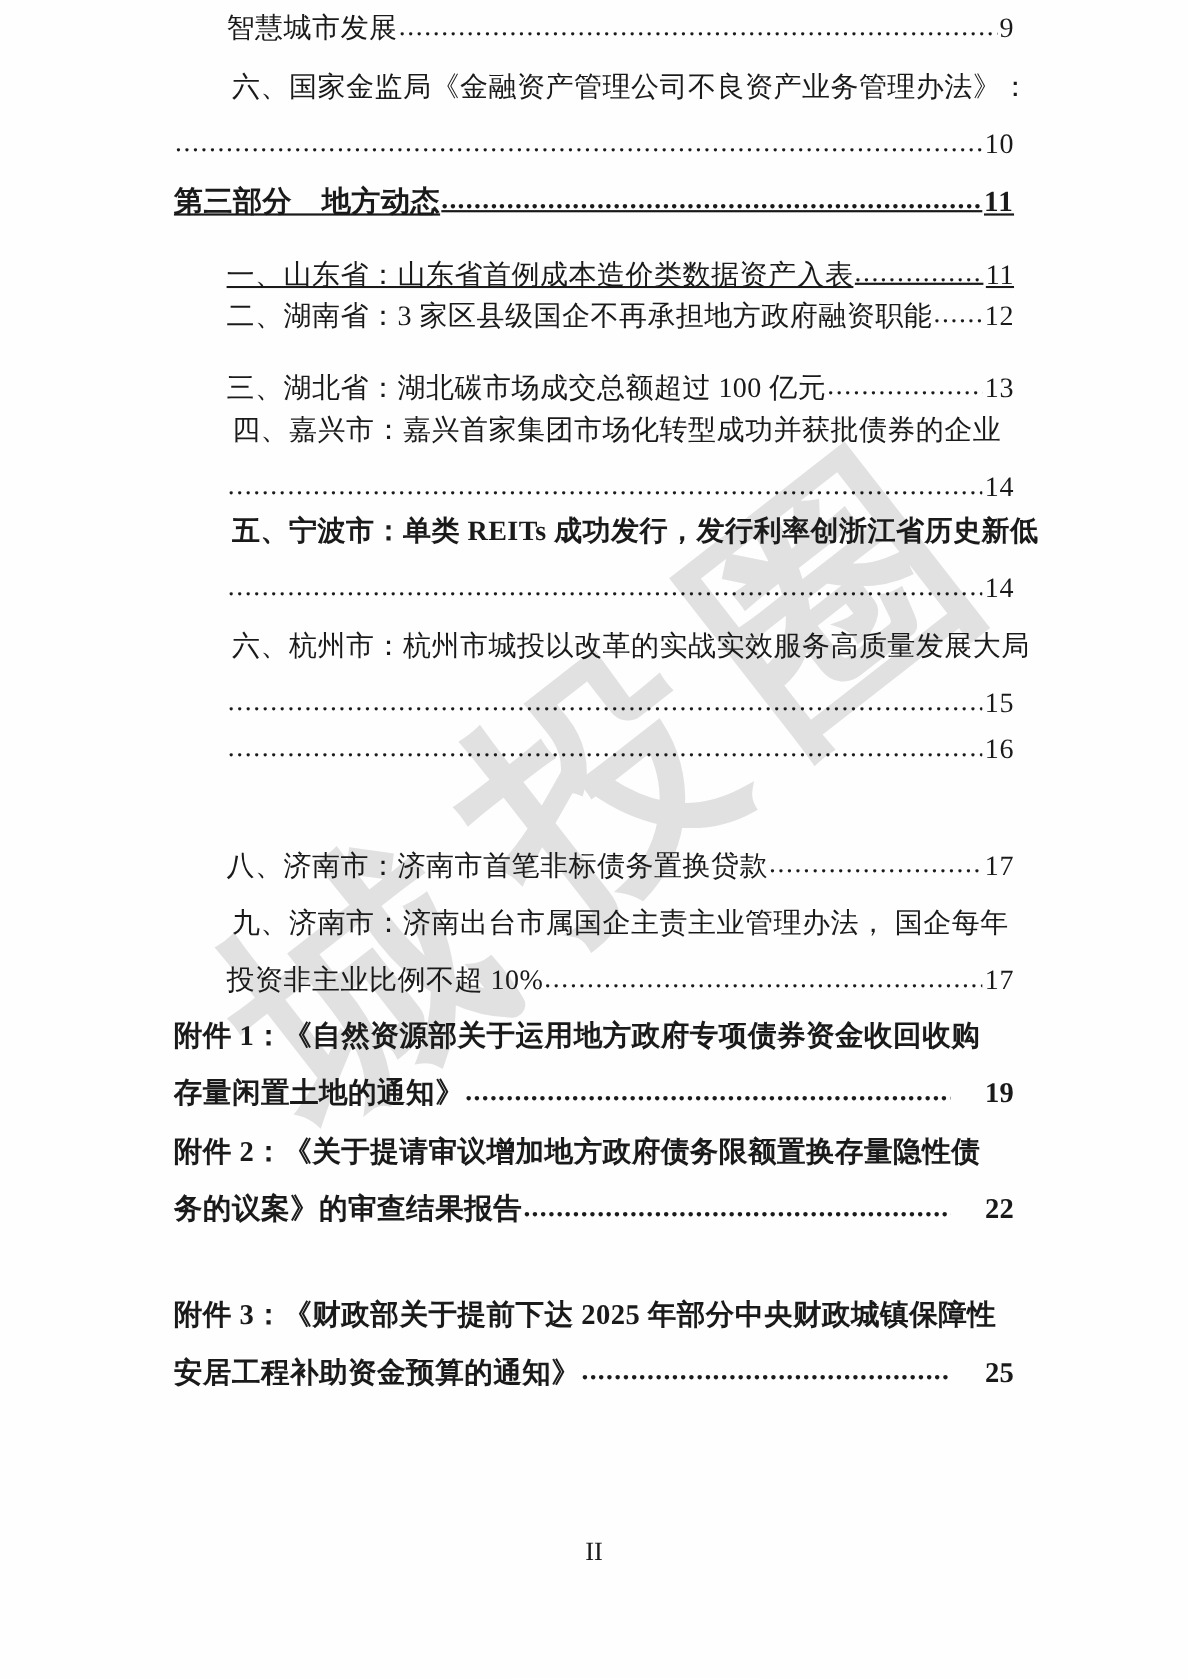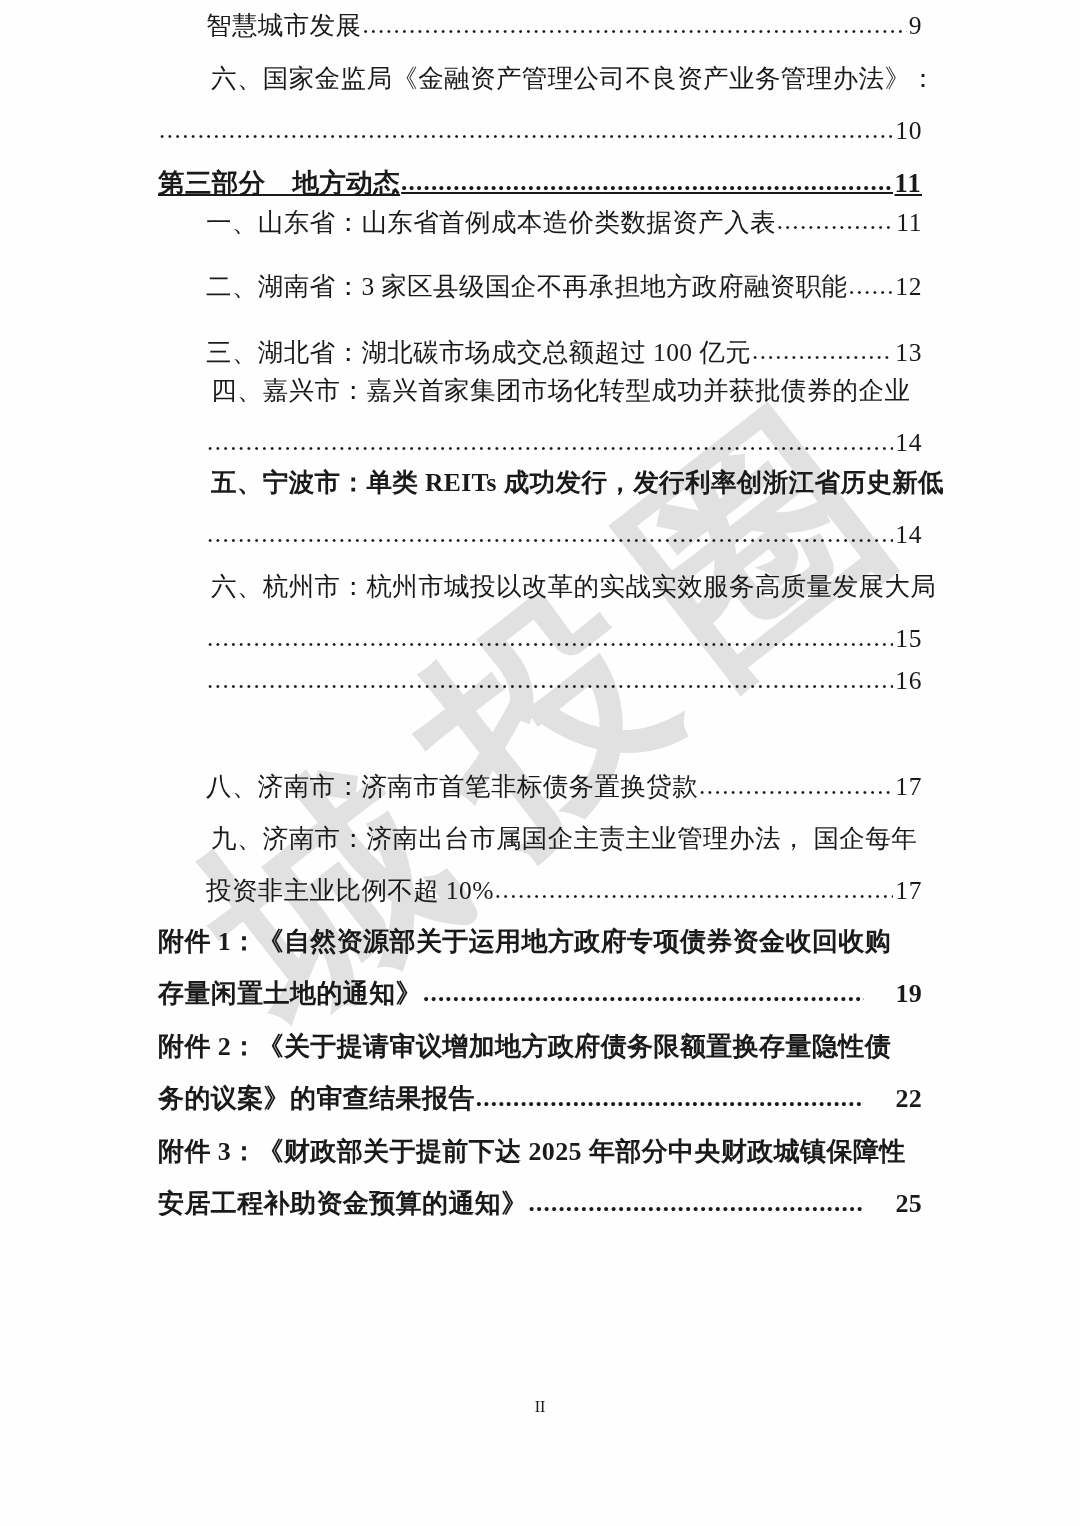--- a/index.html
+++ b/index.html
@@ -171,7 +171,7 @@
           </div>
         </div>
         <div class="row lvl-sub" id="local-1-shandong" style="position: absolute; top: 210px; left: 0px;">
-          <div class="entry" style="height: 52px; display: flex; align-items: flex-start;">
+          <div class="entry" style="height: 52px; display: flex; align-items: flex-end; text-decoration: underline;">
             <span class="label indent2">一、山东省：山东省首例成本造价类数据资产入表</span>
             <span class="leader">........................................................................................................................................................................................................</span>
             <span class="page">11</span>

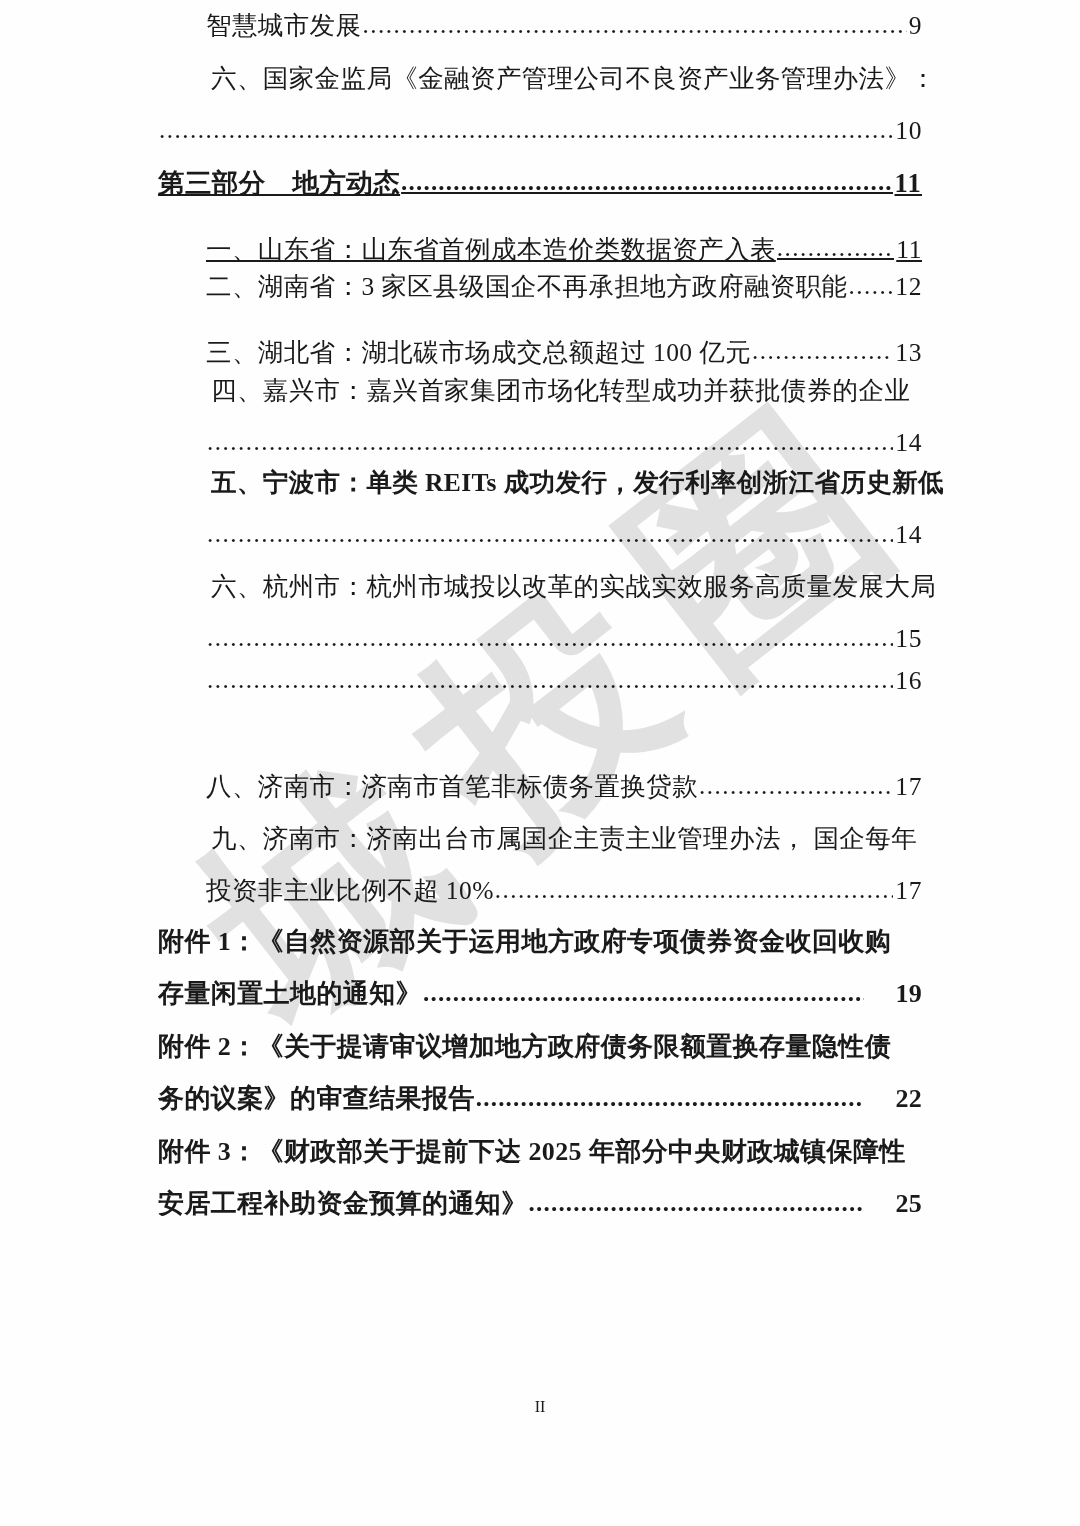--- a/index.html
+++ b/index.html
@@ -253,7 +253,7 @@
             <span class="page">22</span>
           </div>
         </div>
-        <div class="row lvl-attach" id="attachment-3" style="position: absolute; top: 1126px; left: 0px;">
+        <div class="row lvl-attach" id="attachment-3" style="position: absolute; top: 1170px; left: 0px;">
           <div class="cont" style="height: 52px; display: flex; align-items: center;">附件 3：《财政部关于提前下达 2025 年部分中央财政城镇保障性</div>
           <div class="entry" style="height: 52px; display: flex; align-items: center;">
             <span class="label">安居工程补助资金预算的通知》</span>

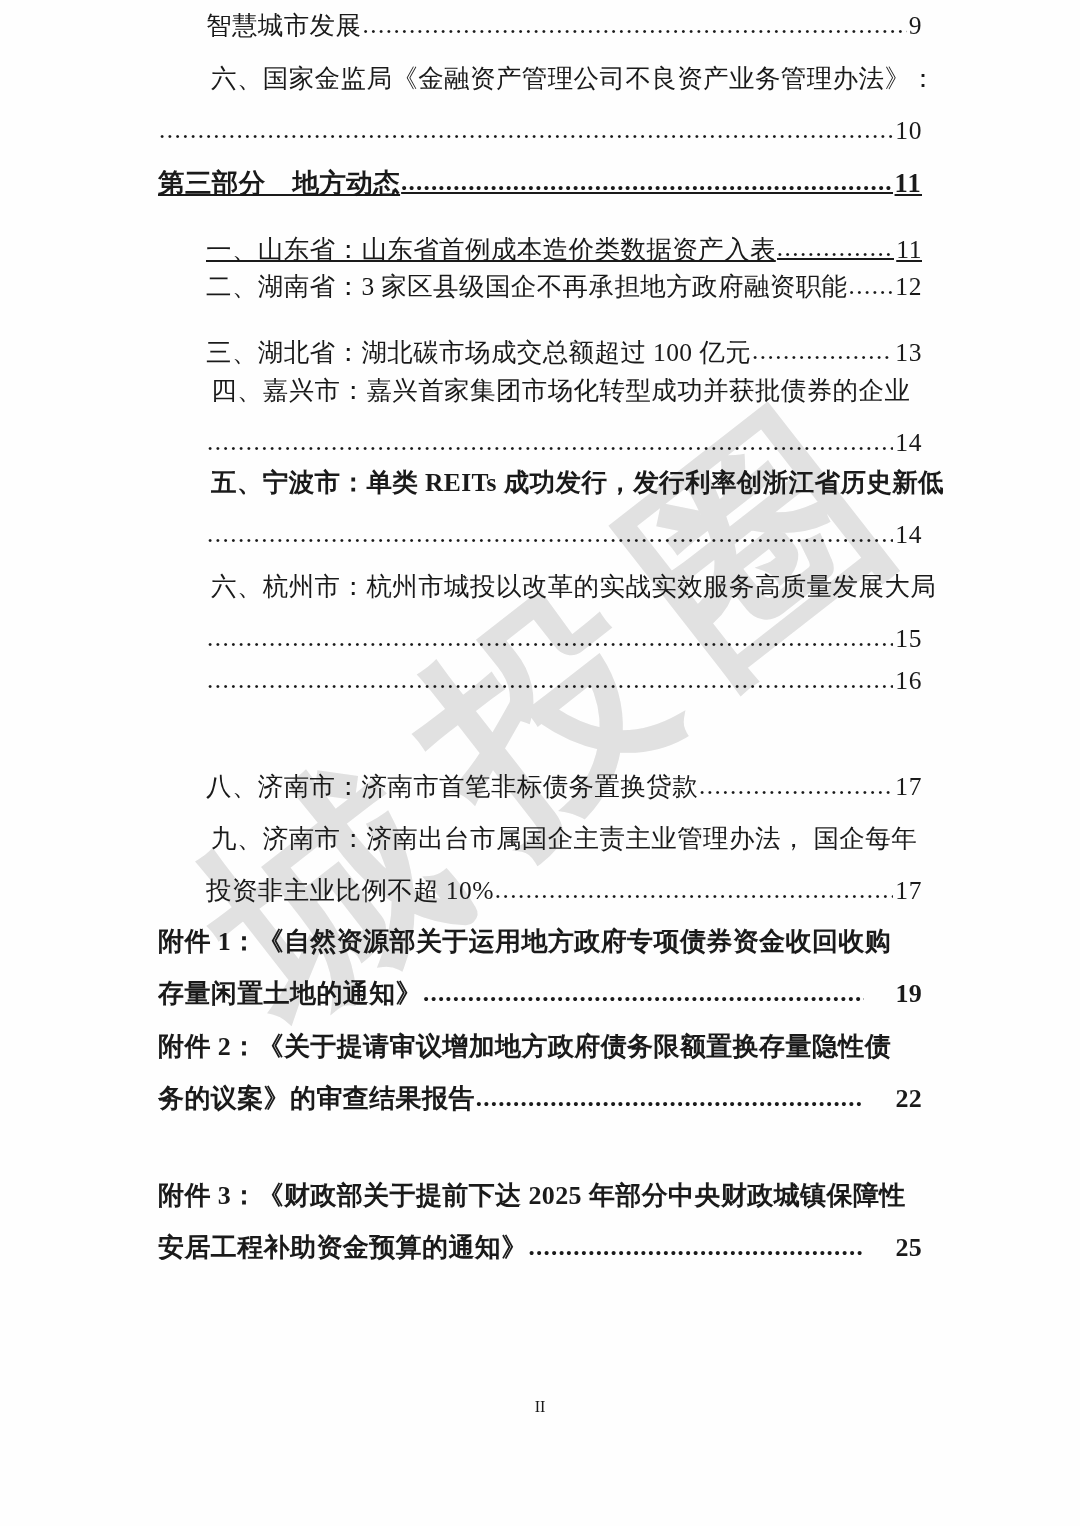--- a/index.html
+++ b/index.html
@@ -130,7 +130,7 @@
     top: 1398px;
     width: 1080px;
     text-align: center;
-    font-size: 16px;
+    font-size: 24px;
     color: #1a1a1a;
     z-index: 2;
     font-family: "Liberation Serif", serif;

